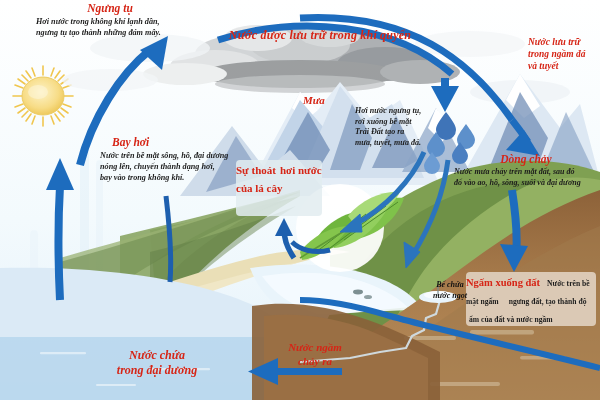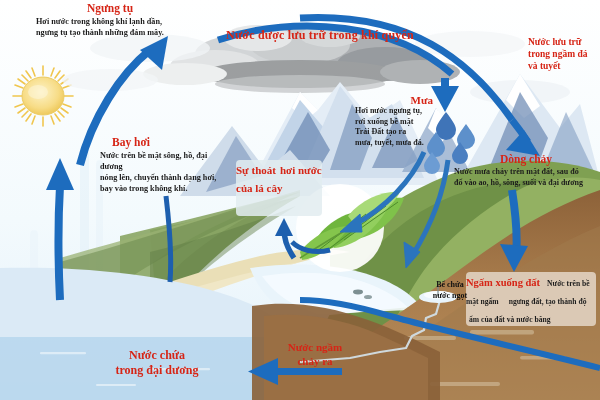--- a/index.html
+++ b/index.html
@@ -14,7 +14,7 @@
   
   .hdr{color:#d62516;font-weight:bold;font-family:"Liberation Serif",serif;}
   .body{color:#1c1c1c;font-family:"Liberation Serif",serif;font-weight:bold;padding-left:30px;}
-  .tblock{position:absolute;}
+  .tblock{position:absolute;font-style:italic;}
   .tblock .hdr{display:block;}
   .tblock .body{display:block;}
 

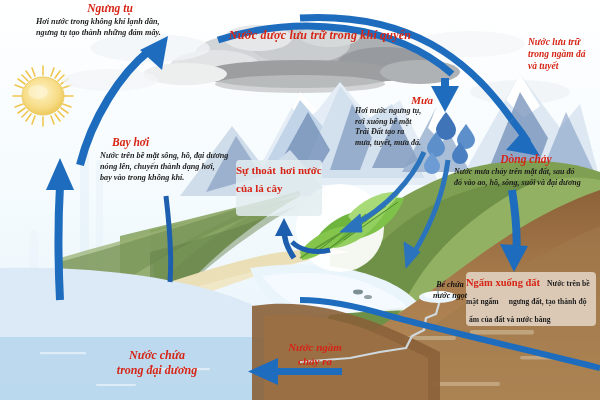--- a/index.html
+++ b/index.html
@@ -32,7 +32,7 @@
   #lbl-ice .hdr{font-size:9.5px;line-height:12px;}
 
   #blk-rain{left:325px;top:94px;width:108px;}
-  #blk-rain .hdr{font-size:11px;text-align:right;margin-left:-22px;}
+  #blk-rain .hdr{font-size:11px;text-align:left;margin-left:-22px;}
   #blk-rain .body{font-size:8px;line-height:10.6px;}
 
   #blk-evaporation{left:70px;top:136px;width:160px;}

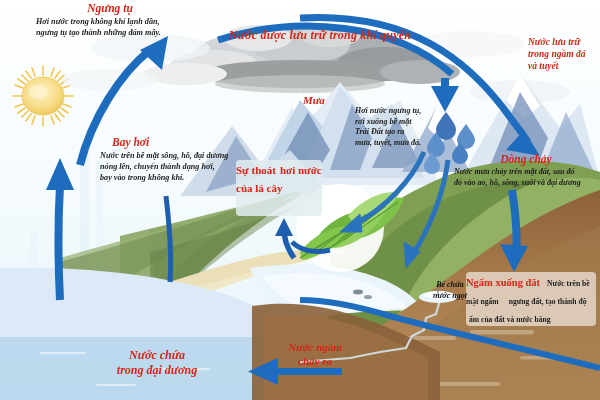--- a/index.html
+++ b/index.html
@@ -382,7 +382,7 @@
     <span class="hdr">Ngấm xuống đất</span>
     <span class="body">Nước trên bề mặt ngấm</span>
     <span class="body">ngưng đất, tạo thành độ</span>
-    <span class="body">ẩm của đất và nước băng</span>
+    <span class="body">ẩm của đất và nước ngầm</span>
   </div>
 
   <div class="tblock" id="lbl-reservoir">

